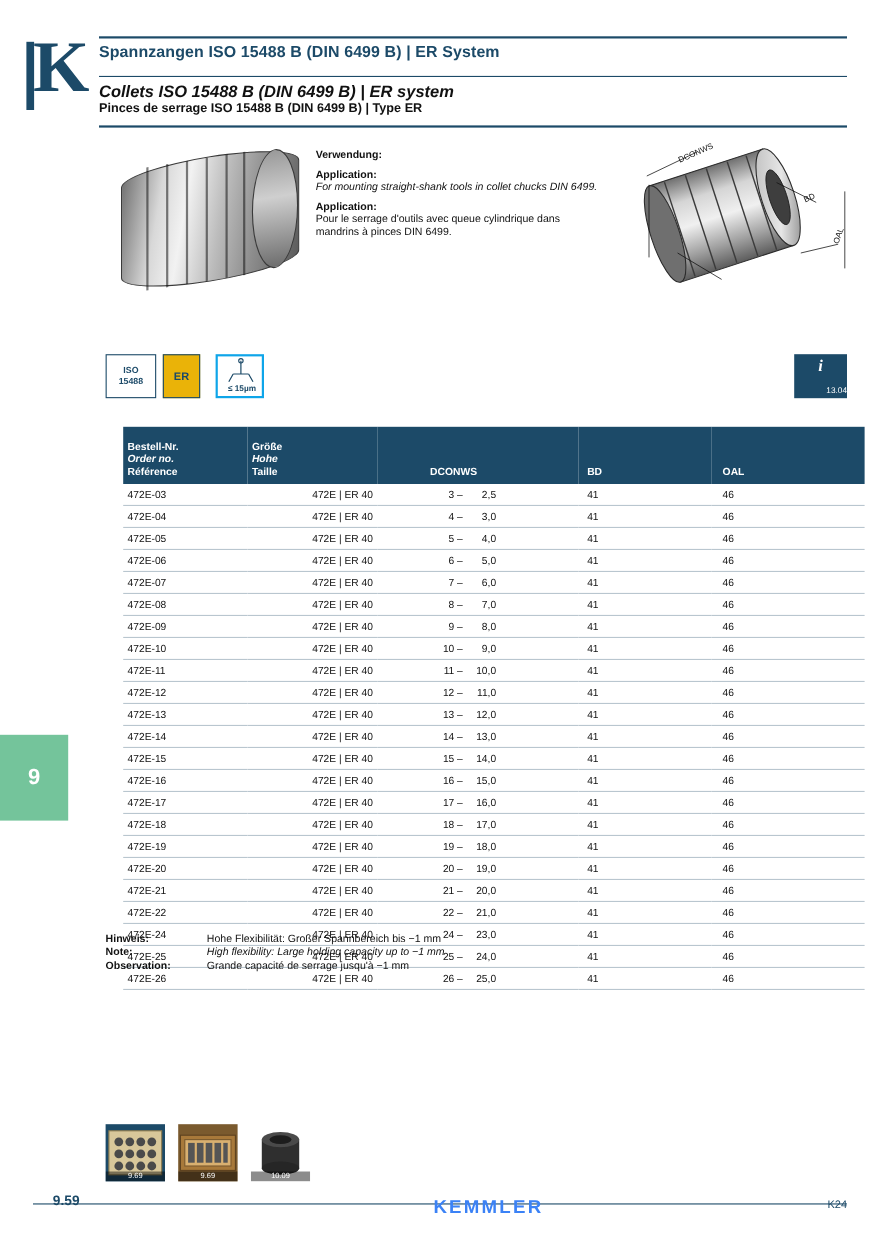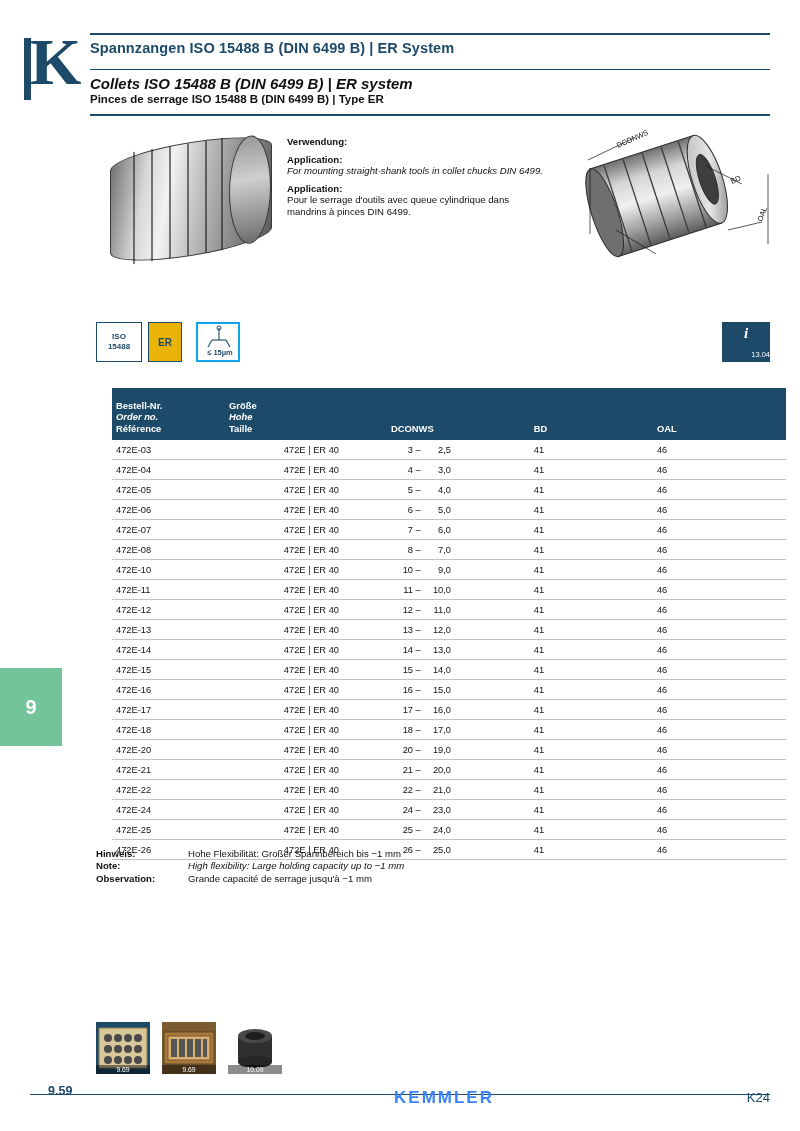--- a/index.html
+++ b/index.html
@@ -525,6 +525,13 @@
           <td class="c-oal">46</td>
         </tr>
         <tr>
+          <td class="c-order">472E-09</td>
+          <td class="c-size">472E | ER 40</td>
+          <td class="c-dcon"><span class="dcon-a">9</span><span class="dcon-dash">–</span><span class="dcon-b">8,0</span></td>
+          <td class="c-bd">41</td>
+          <td class="c-oal">46</td>
+        </tr>
+        <tr>
           <td class="c-order">472E-10</td>
           <td class="c-size">472E | ER 40</td>
           <td class="c-dcon"><span class="dcon-a">10</span><span class="dcon-dash">–</span><span class="dcon-b">9,0</span></td>

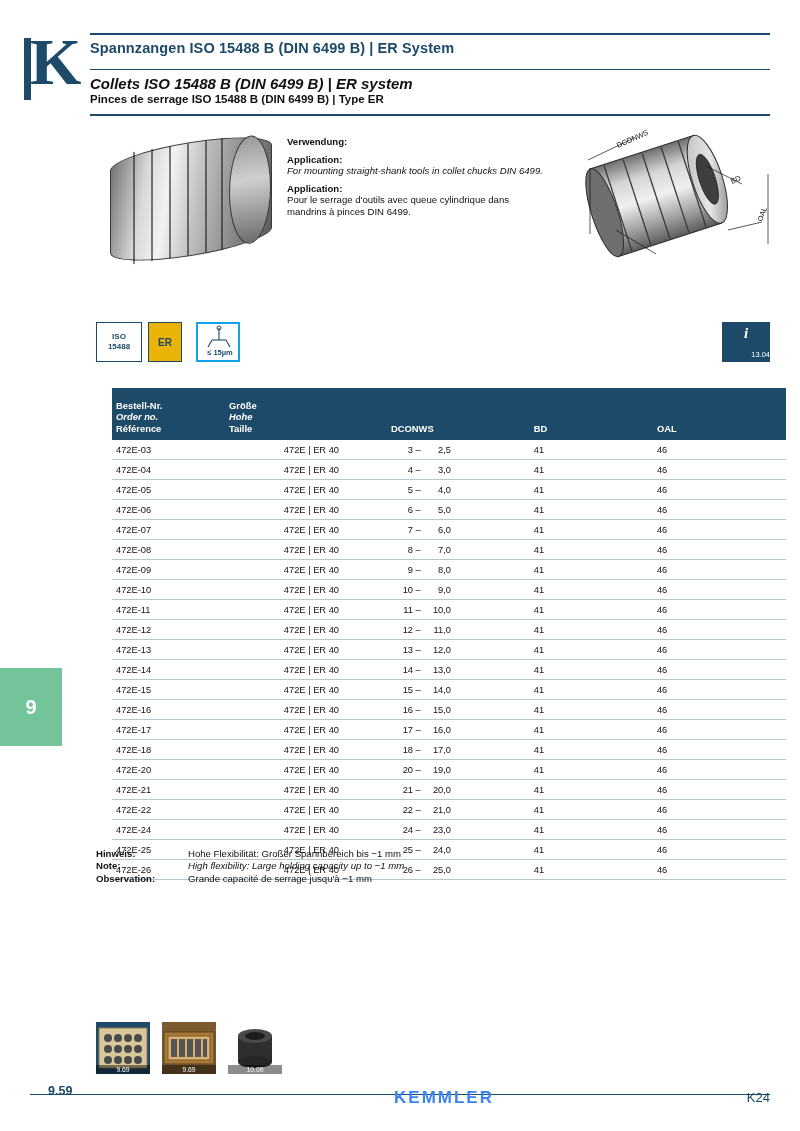--- a/index.html
+++ b/index.html
@@ -595,6 +595,13 @@
           <td class="c-oal">46</td>
         </tr>
         <tr>
+          <td class="c-order">472E-19</td>
+          <td class="c-size">472E | ER 40</td>
+          <td class="c-dcon"><span class="dcon-a">19</span><span class="dcon-dash">–</span><span class="dcon-b">18,0</span></td>
+          <td class="c-bd">41</td>
+          <td class="c-oal">46</td>
+        </tr>
+        <tr>
           <td class="c-order">472E-20</td>
           <td class="c-size">472E | ER 40</td>
           <td class="c-dcon"><span class="dcon-a">20</span><span class="dcon-dash">–</span><span class="dcon-b">19,0</span></td>

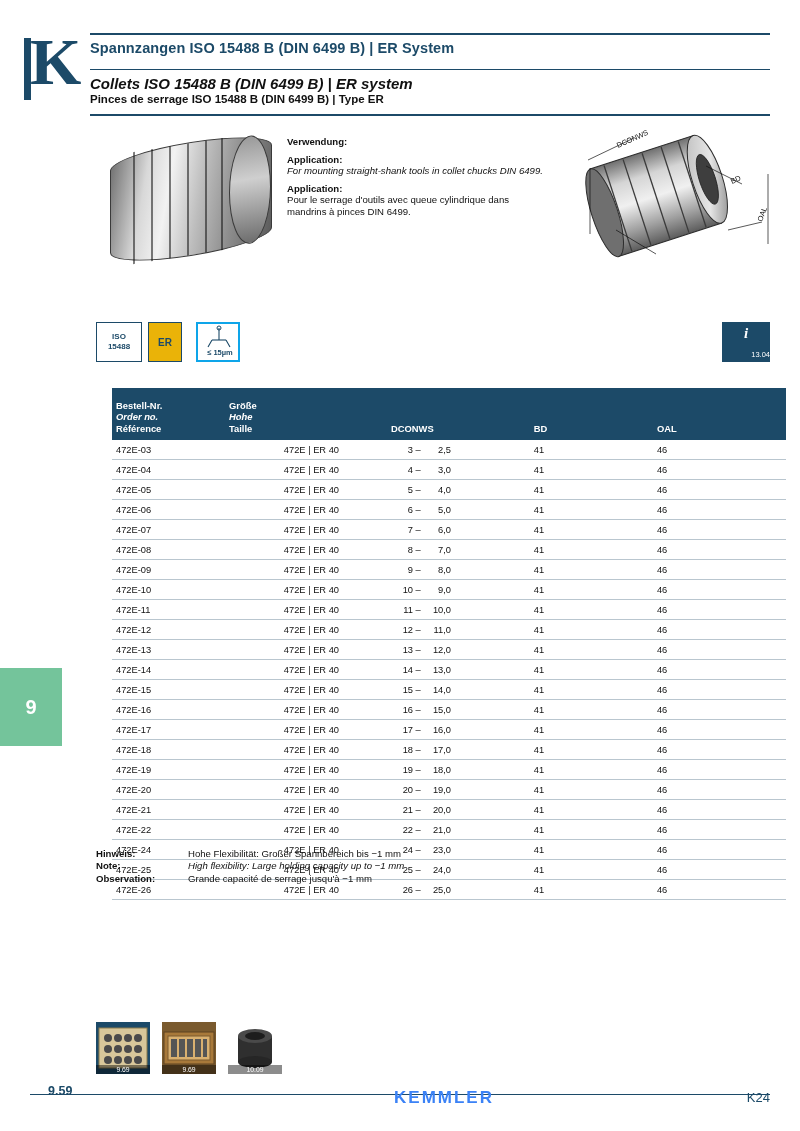--- a/index.html
+++ b/index.html
@@ -340,7 +340,7 @@
   .page-right {
     position: absolute;
     right: 30px; top: 1090px;
-    font-size: 13px;
+    font-size: 10px;
     color: #1c4a68;
   }
   svg text { font-family: "Liberation Sans", sans-serif; }

